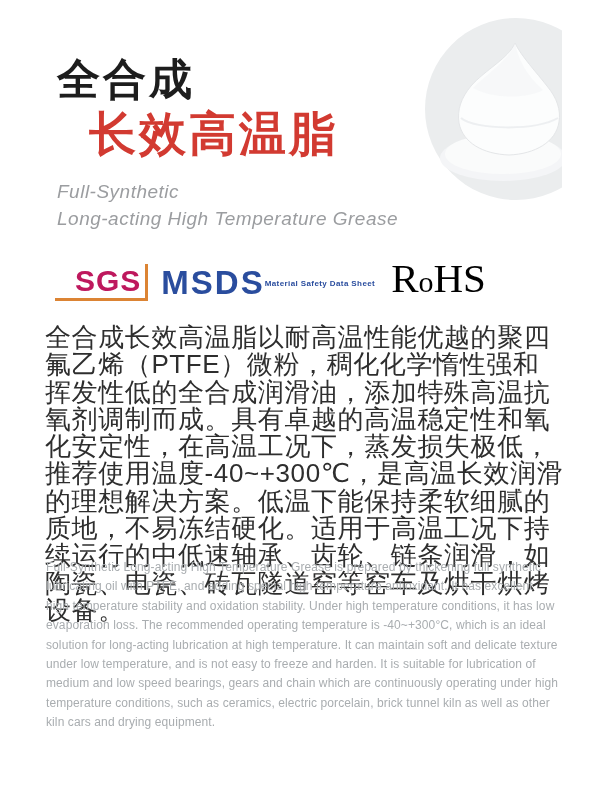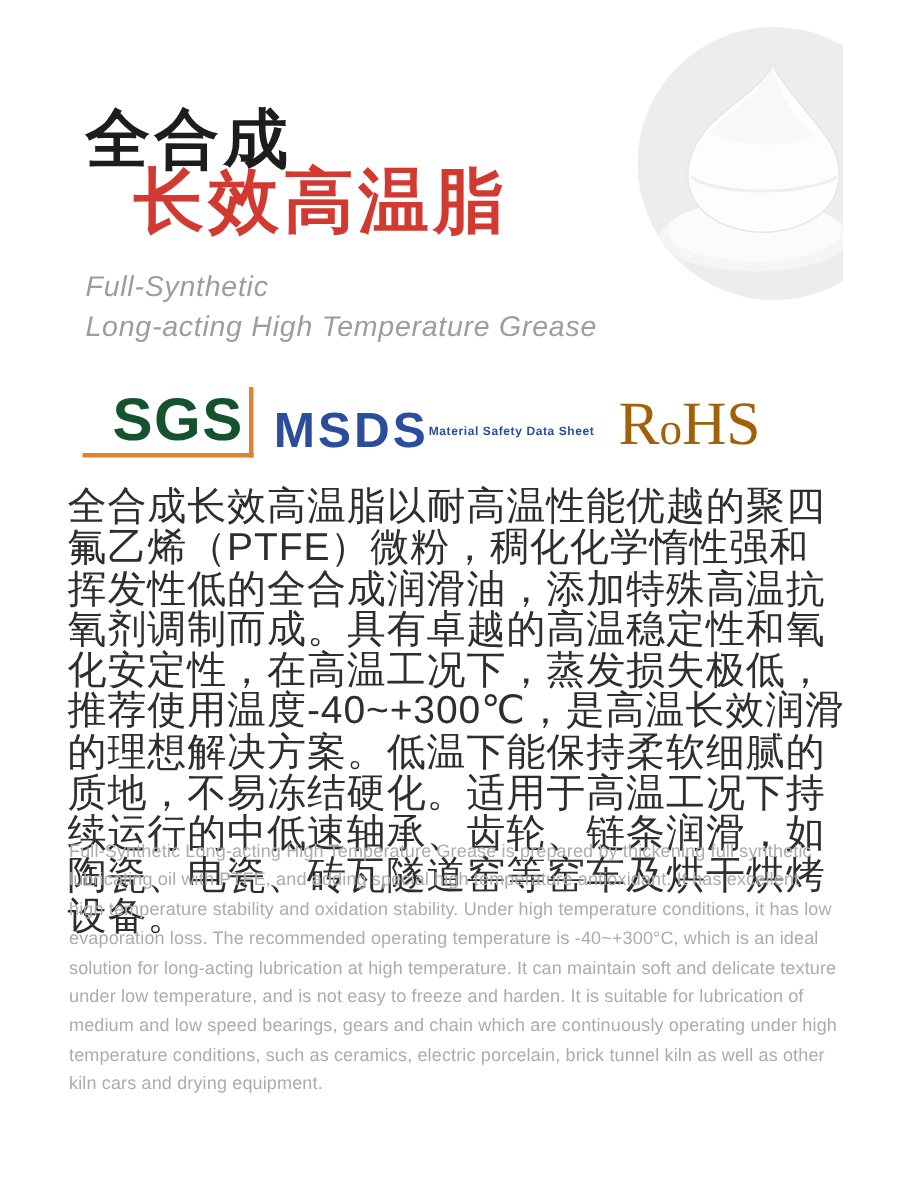--- a/index.html
+++ b/index.html
@@ -14,7 +14,7 @@
 
   
   .title-zh {
-    position:absolute; left:57px; top:70px;
+    position:absolute; left:57px; top:56px;
     font-size:43px; font-weight:600; color:#1d1d1d;
     letter-spacing:3px; line-height:1.1;
   }

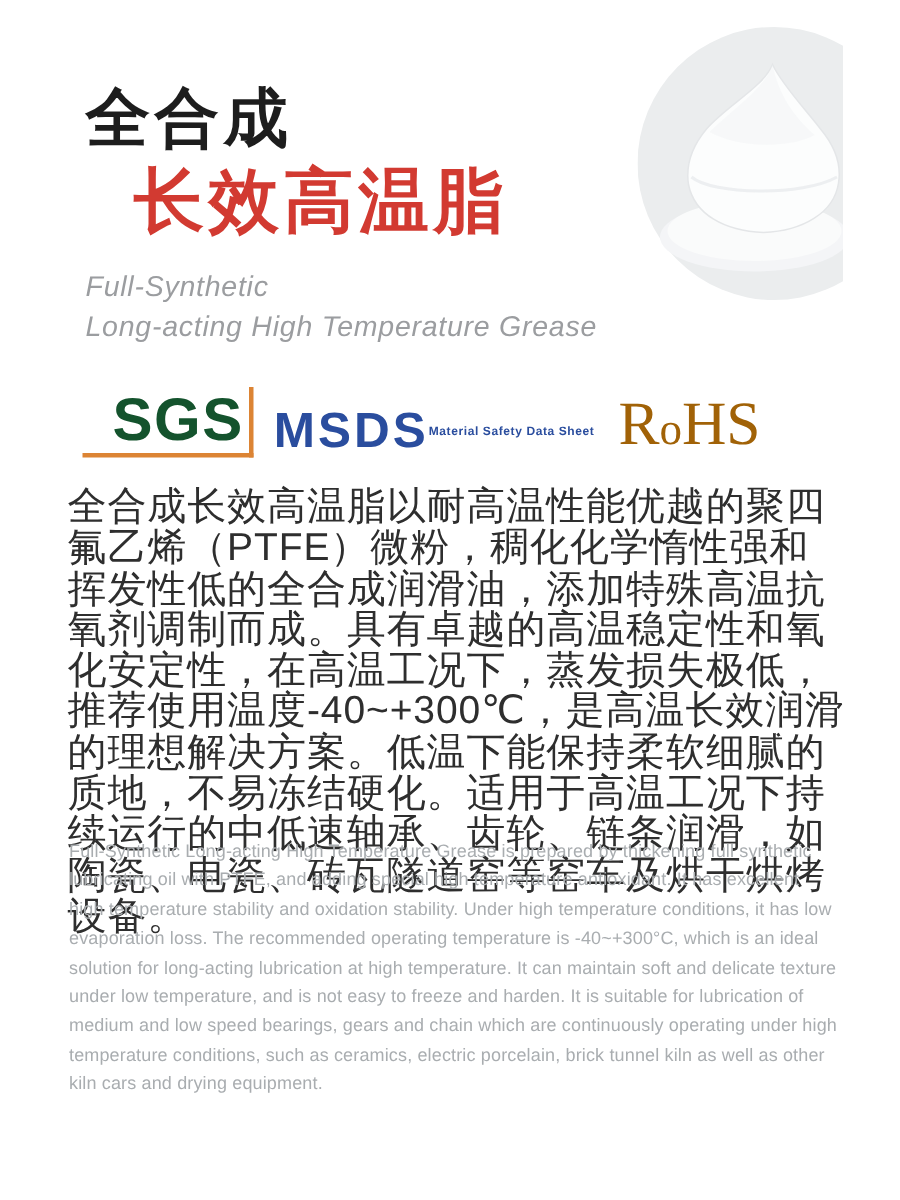--- a/index.html
+++ b/index.html
@@ -45,7 +45,7 @@
     padding:2px 8px 5px 20px;
   }
   .sgs-text {
-    font-size:40px; font-weight:bold; color:#14532d;
+    font-size:30px; font-weight:bold; color:#be185d;
     letter-spacing:1px; line-height:1;
     font-family:"Liberation Sans",sans-serif;
   }

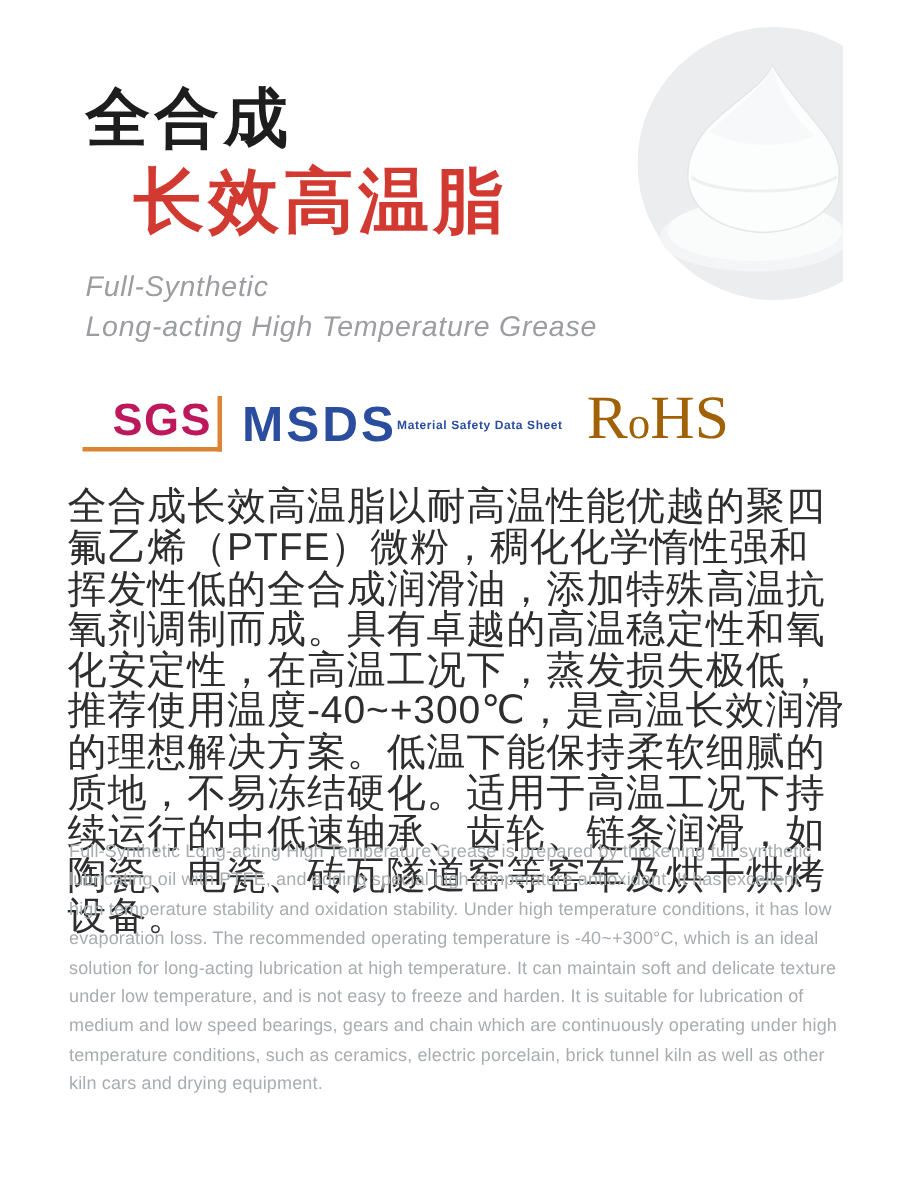--- a/index.html
+++ b/index.html
@@ -73,7 +73,7 @@
   .rohs-logo {
     margin-left:16px; padding-bottom:2px;
     font-family:"Liberation Serif","DejaVu Serif",serif;
-    color:#a16207; line-height:1; white-space:nowrap;
+    color:#000000; line-height:1; white-space:nowrap;
   }
   .rohs-big { font-size:41px; }
   .rohs-small { font-size:30px; }

